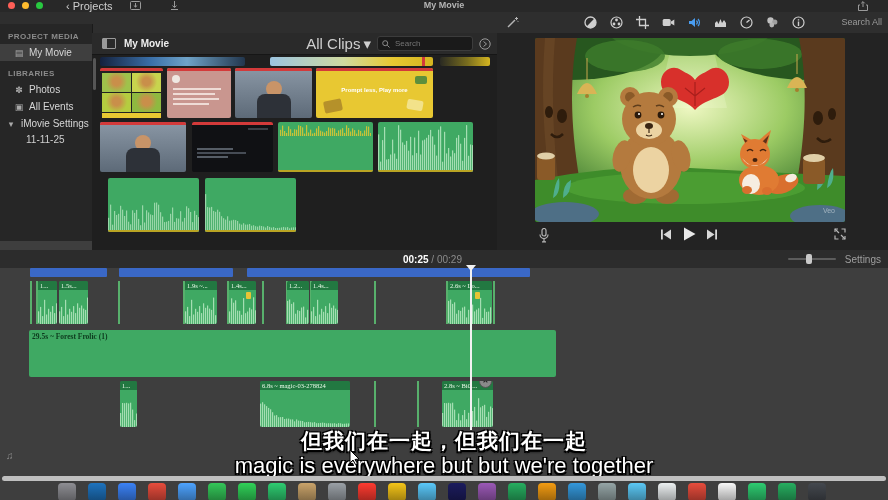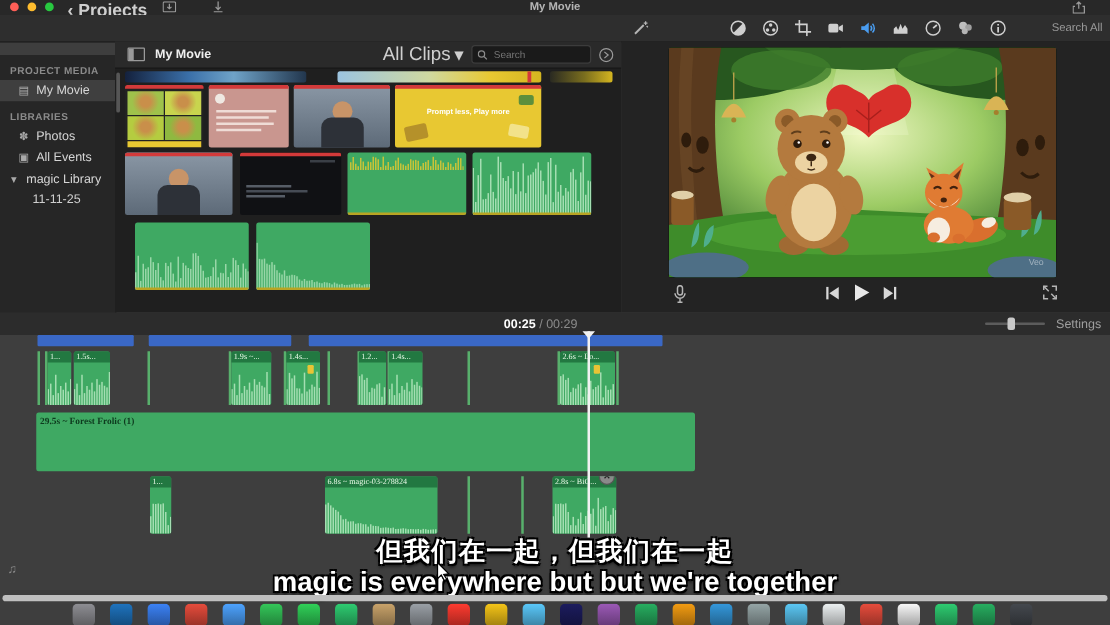--- a/index.html
+++ b/index.html
@@ -10,7 +10,7 @@
   
   #titlebar{left:0;top:0;width:888px;height:12px;background:#282828;}
   .tl{position:absolute;top:2px;width:7px;height:7px;border-radius:50%;}
-  #back{left:54px;top:0;color:#cfcfcf;font-size:14px;font-weight:bold;}
+  #back{left:66px;top:0;color:#cfcfcf;font-size:11px;font-weight:normal;}
   #wintitle{left:0;right:0;top:0;text-align:center;color:#b5b5b5;font-size:9px;font-weight:bold;}
   .titleicon{top:1px;color:#9a9a9a;font-size:9px;}
   

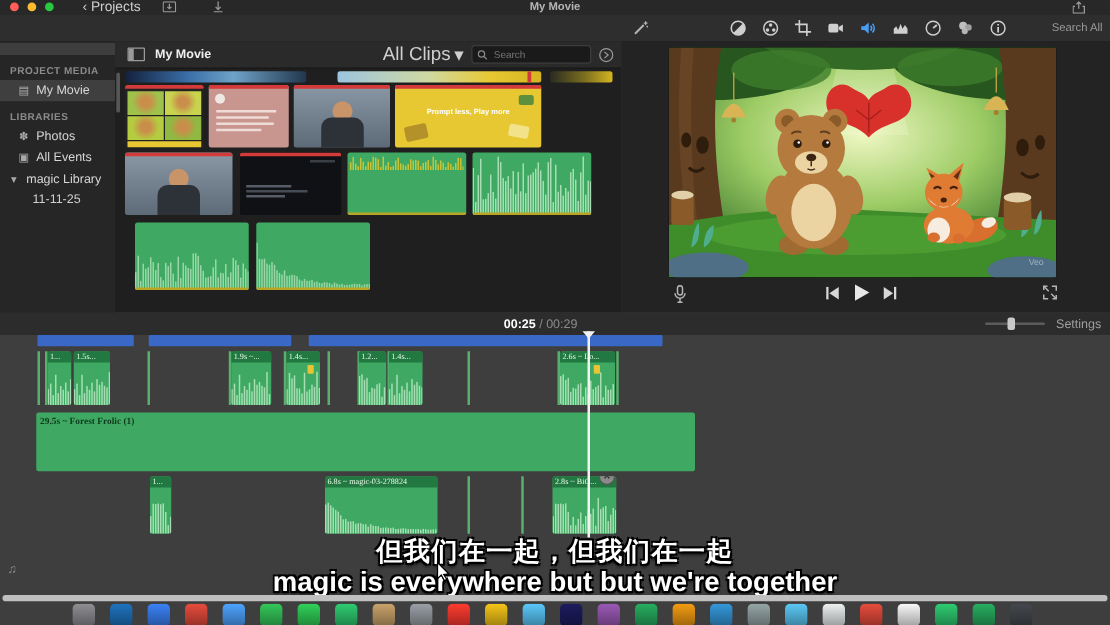--- a/index.html
+++ b/index.html
@@ -23,7 +23,7 @@
   #resetall{right:6px;top:5px;color:#9a9a9a;font-size:9px;}
   #wand{left:506px;top:4px;}
   
-  #sidebar{left:0;top:44px;width:92px;height:217px;background:#262626;border-right:1px solid #1a1a1a;}
+  #sidebar{left:0;top:24px;width:92px;height:217px;background:#262626;border-right:1px solid #1a1a1a;}
   .side-h{color:#8b8b8b;font-size:8px;font-weight:bold;letter-spacing:.4px;padding:8px 0 3px 8px;}
   .side-item{display:flex;align-items:center;gap:5px;color:#d6d6d6;font-size:10px;padding:3px 0 3px 14px;}
   .side-item .ic{color:#a9a9a9;font-size:9px;width:10px;text-align:center;}

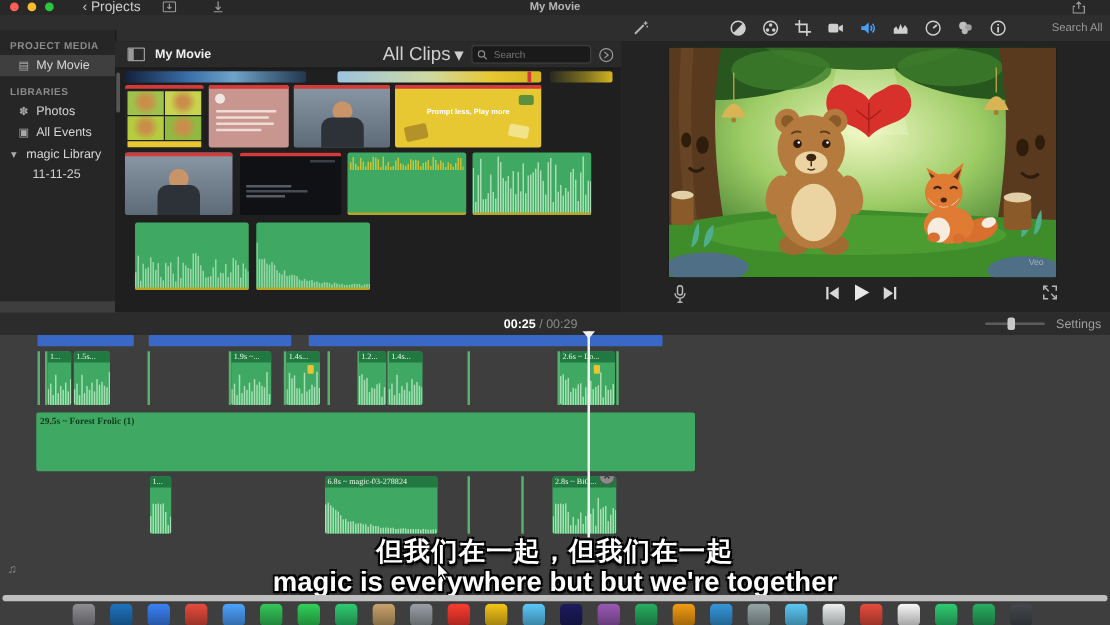--- a/index.html
+++ b/index.html
@@ -194,7 +194,7 @@
     </div>
     <div class="side-item" style="padding-left:6px">
       <span class="ic">▾</span>
-      <span>magic Library</span>
+      <span>iMovie Settings</span>
     </div>
     <div class="side-sub">11-11-25</div>
   </div>

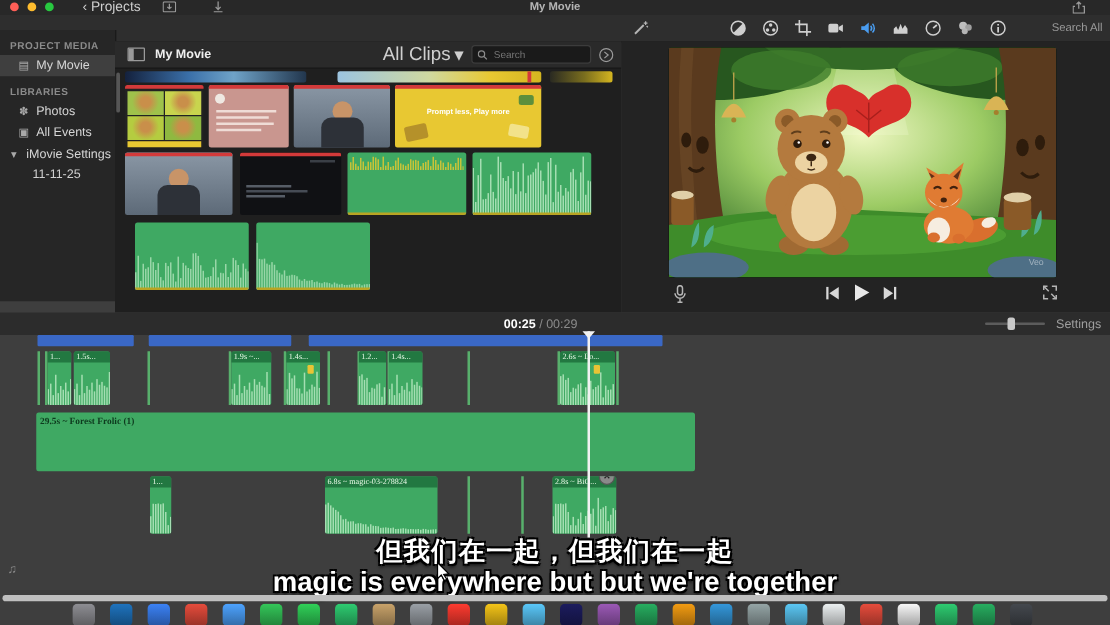--- a/index.html
+++ b/index.html
@@ -71,7 +71,7 @@
   .sub{left:0;right:0;text-align:center;color:#fff;font-weight:bold;
     text-shadow:-1.5px -1.5px 0 #000,1.5px -1.5px 0 #000,-1.5px 1.5px 0 #000,1.5px 1.5px 0 #000,0 2px 3px #000;}
   #sub-zh{top:427px;font-size:21px;letter-spacing:1px;}
-  #sub-en{top:453px;font-size:22px;font-weight:bold;}
+  #sub-en{top:453px;font-size:22px;font-weight:normal;}
   
   #dockbar{left:2px;top:476px;width:884px;height:5px;background:#bfbfbf;border-radius:3px;}
   #dock{left:0px;top:483px;width:888px;height:17px;display:flex;gap:12px;padding-left:58px;}

